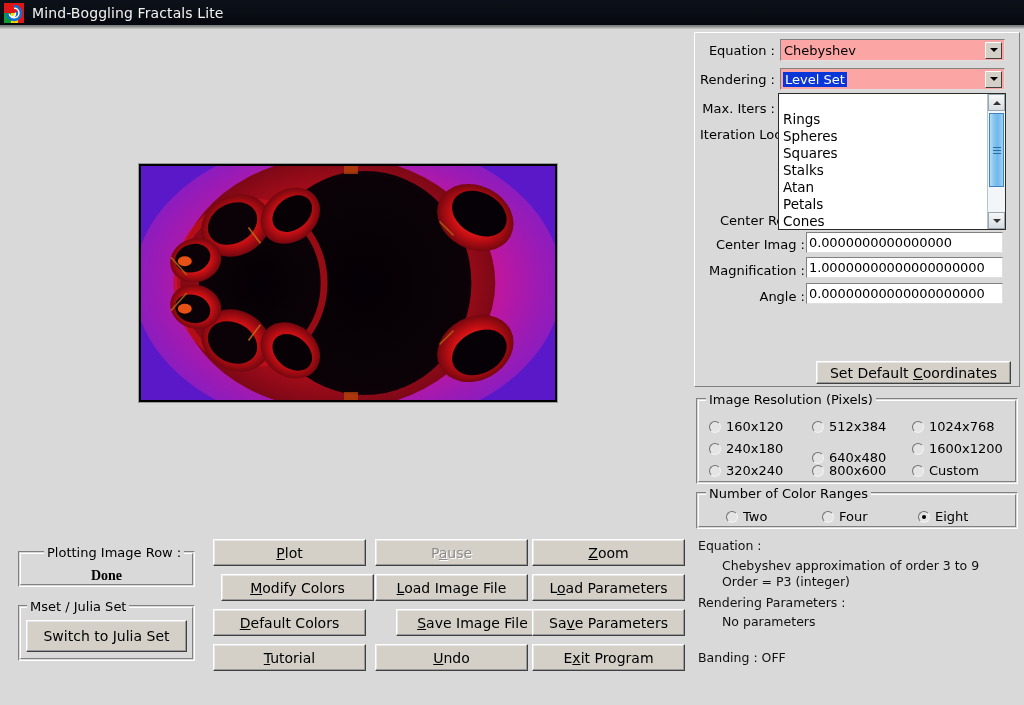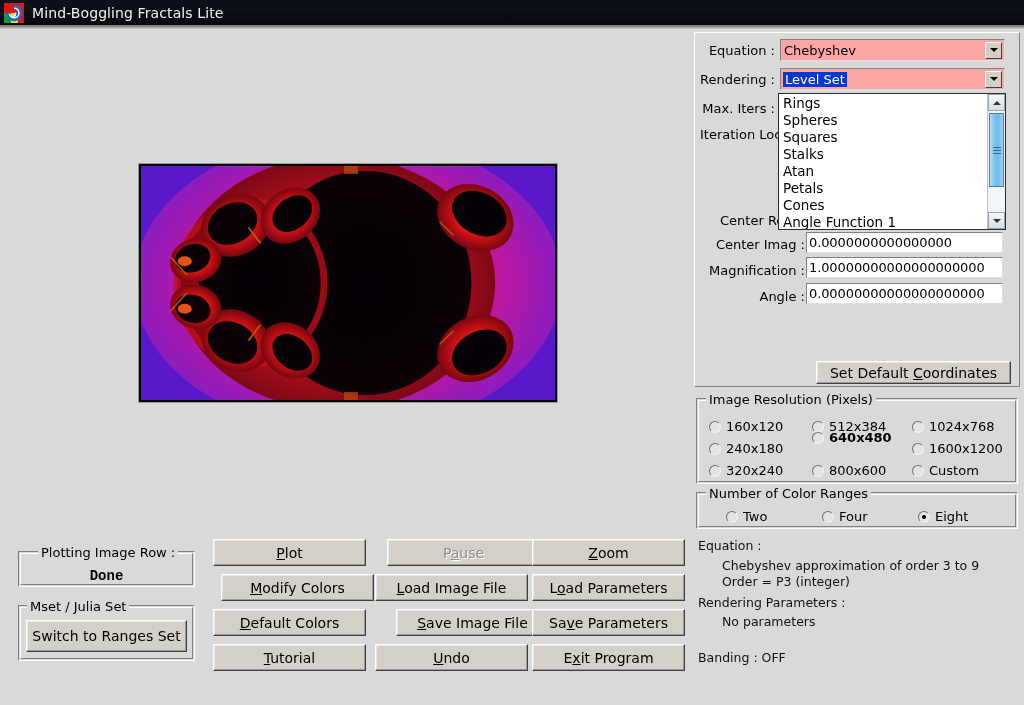--- a/index.html
+++ b/index.html
@@ -177,7 +177,7 @@
   }
   .dd-items {
     flex: 1 1 auto;
-    padding-top: 1px;
+    padding-top: 17px;
     overflow: hidden;
   }
   .dd-item {

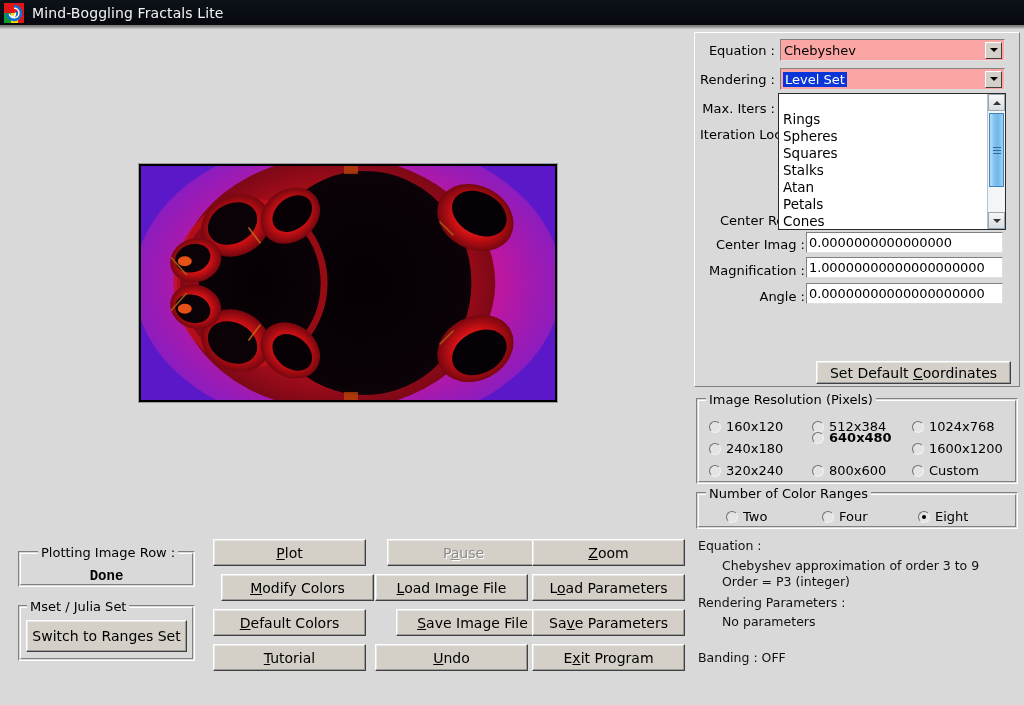--- a/index.html
+++ b/index.html
@@ -475,7 +475,7 @@
     <span class="radio"></span>
     <span class="radio-lbl">512x384</span>
   </div>
-  <div class="radio-row" style="left:812px; top:430px;font-weight:bold;">
+  <div class="radio-row" style="left:812px; top:450px;">
     <span class="radio"></span>
     <span class="radio-lbl">640x480</span>
   </div>

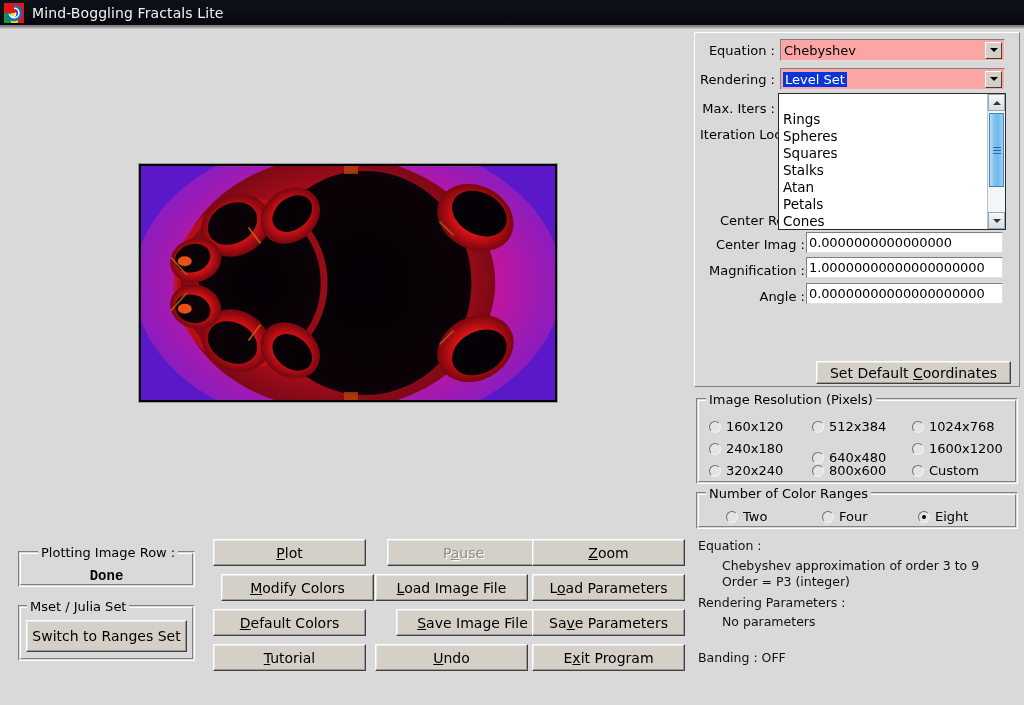--- a/index.html
+++ b/index.html
@@ -525,7 +525,7 @@
   <div class="group" style="left:18px; top:551px; width:177px; height:36px;">
     <div class="group-inner"></div>
   </div>
-  <div class="group-title" style="position:absolute; left:38px; top:545px;">Plotting Image Row :</div>
+  <div class="group-title" style="position:absolute; left:44px; top:545px;">Plotting Image Row :</div>
   <div class="status-val" style="left:18px; top:568px; width:177px;">Done</div>
 
   <div class="group" style="left:18px; top:605px; width:177px; height:56px;">

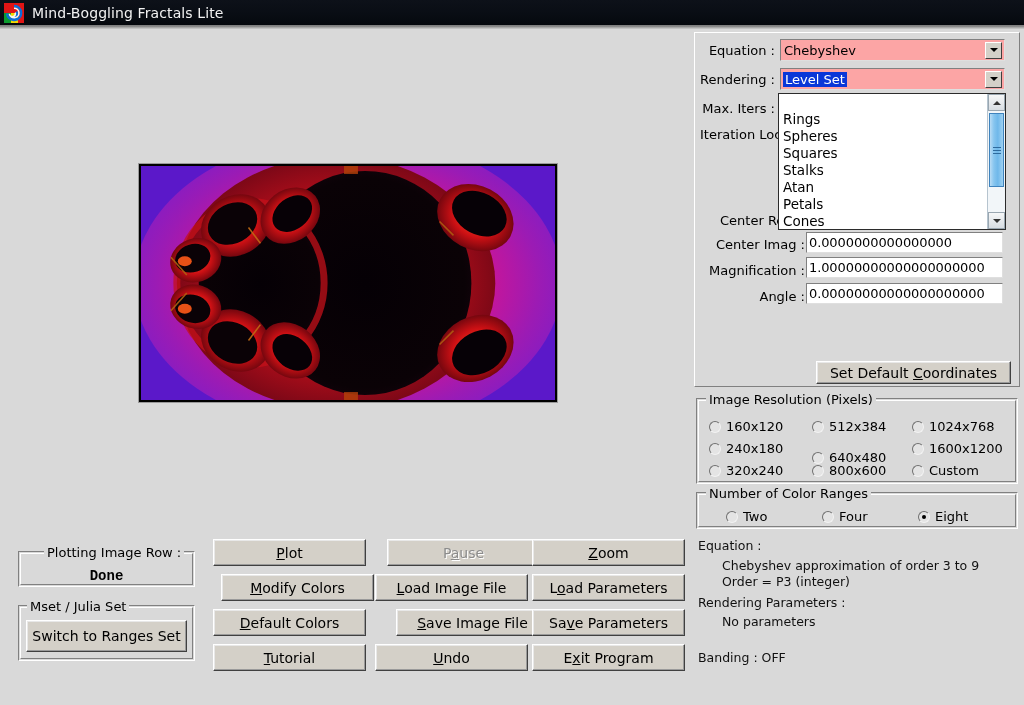--- a/index.html
+++ b/index.html
@@ -539,7 +539,7 @@
   <div class="btn" style="left:213px; top:539px; width:153px; height:27px;">
     <span><u>P</u>lot</span>
   </div>
-  <div class="btn disabled" style="left:375px; top:539px; width:153px; height:27px;margin-left:12px;">
+  <div class="btn disabled" style="left:375px; top:539px; width:153px; height:27px;">
     <span>P<u>a</u>use</span>
   </div>
   <div class="btn" style="left:532px; top:539px; width:153px; height:27px;">

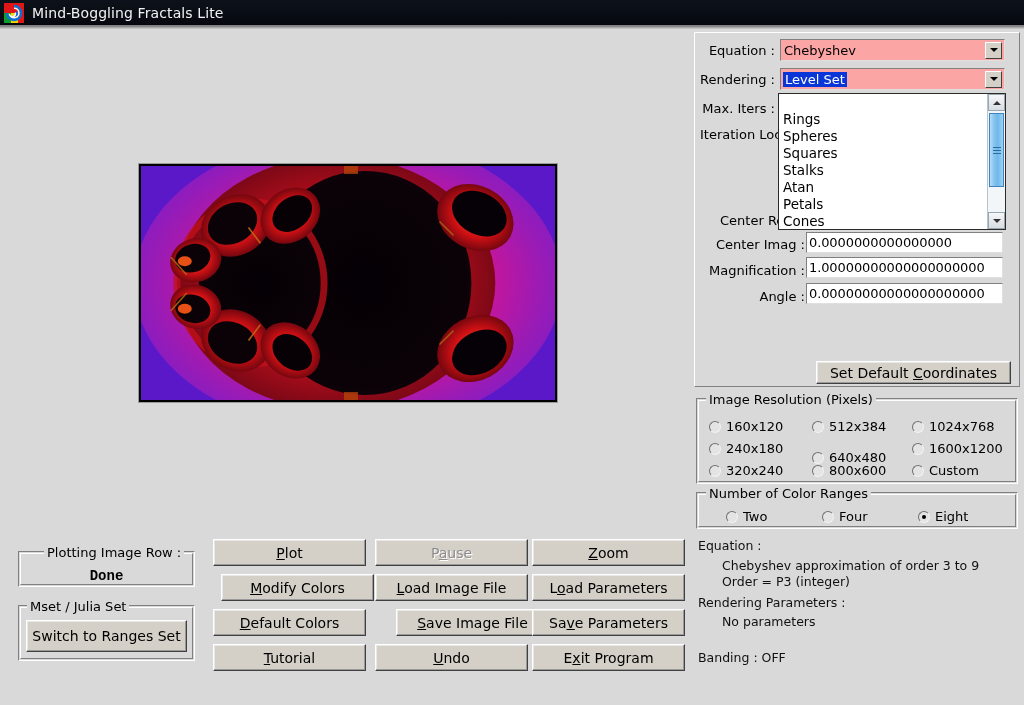--- a/index.html
+++ b/index.html
@@ -291,7 +291,7 @@
     font-weight: bold;
     color: #000;
     text-align: center;
-    font-family: Liberation Mono, monospace;
+    font-family: Liberation Serif, serif;
   }
 </style>
 </head>

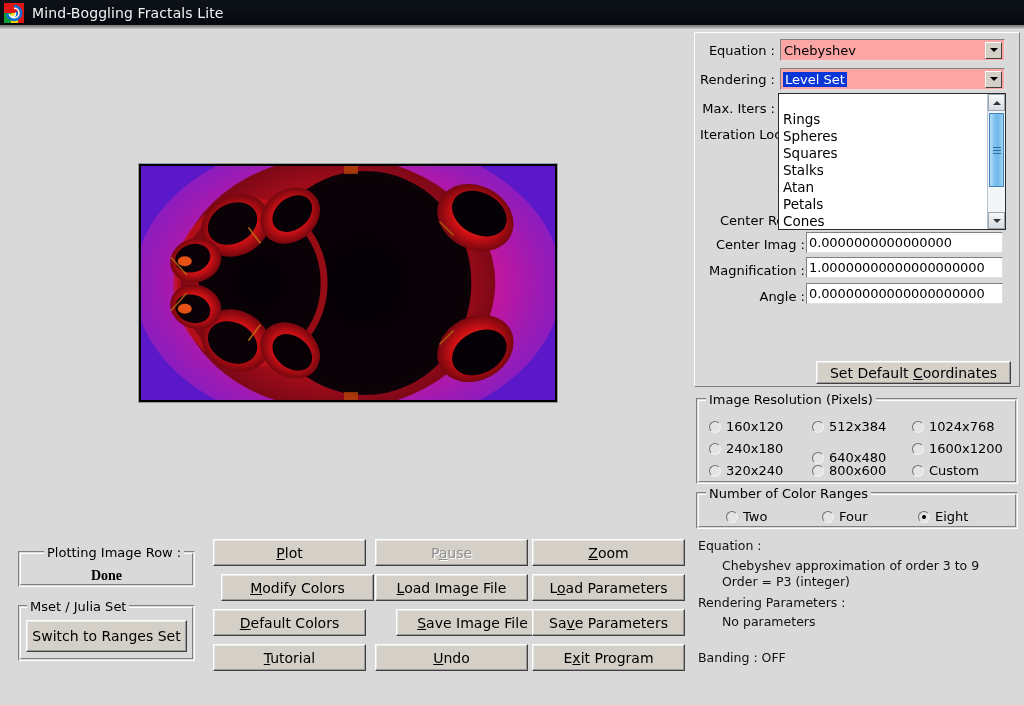--- a/index.html
+++ b/index.html
@@ -533,7 +533,7 @@
   </div>
   <div class="group-title" style="position:absolute; left:27px; top:599px;">Mset / Julia Set</div>
   <div class="btn" style="left:26px; top:620px; width:161px; height:32px;">
-    <span>Switch to Ranges Set</span>
+    <span>Switch to Julia Set</span>
   </div>
 
   <div class="btn" style="left:213px; top:539px; width:153px; height:27px;">

